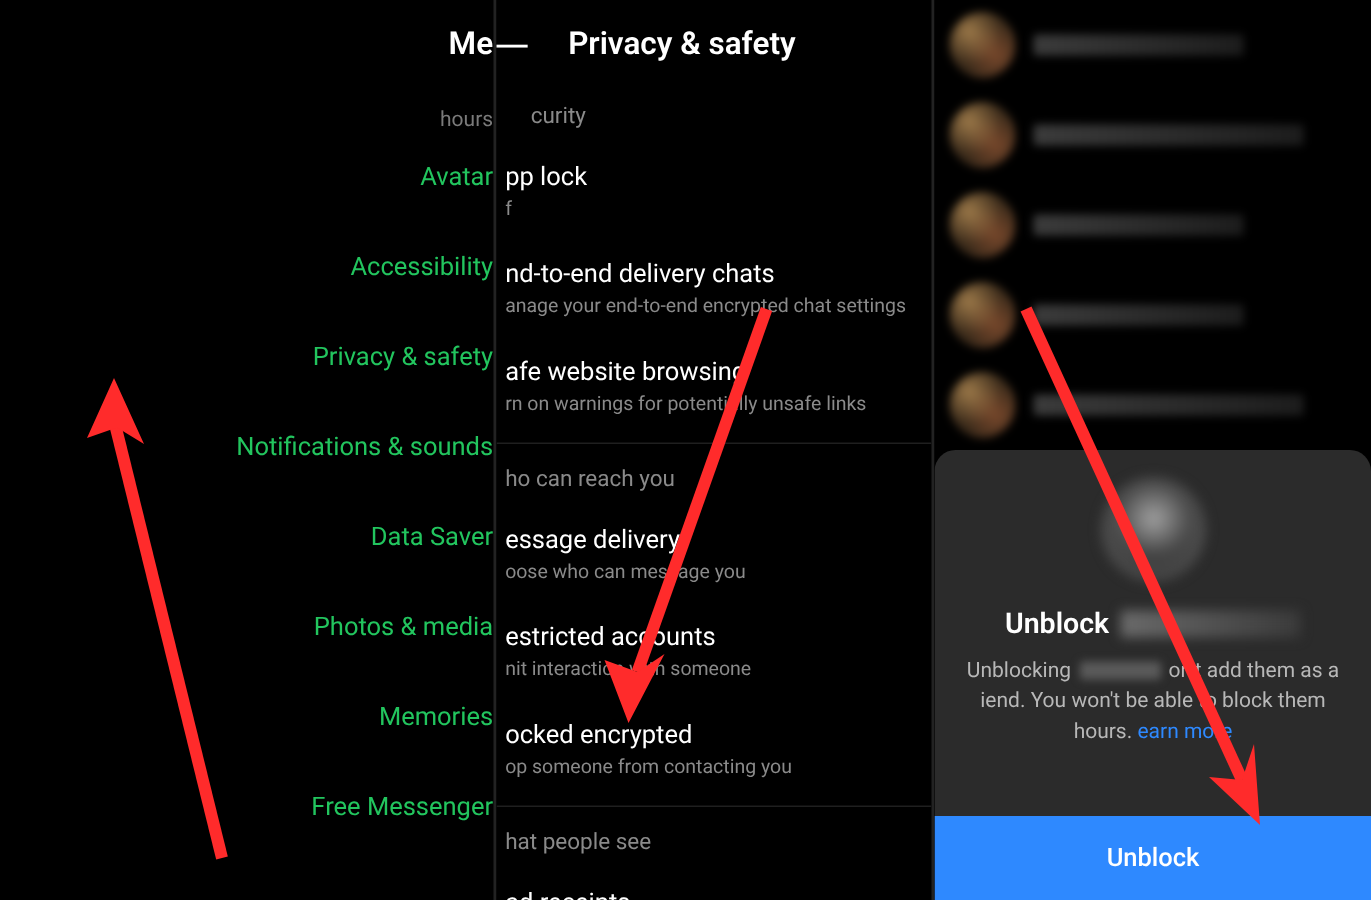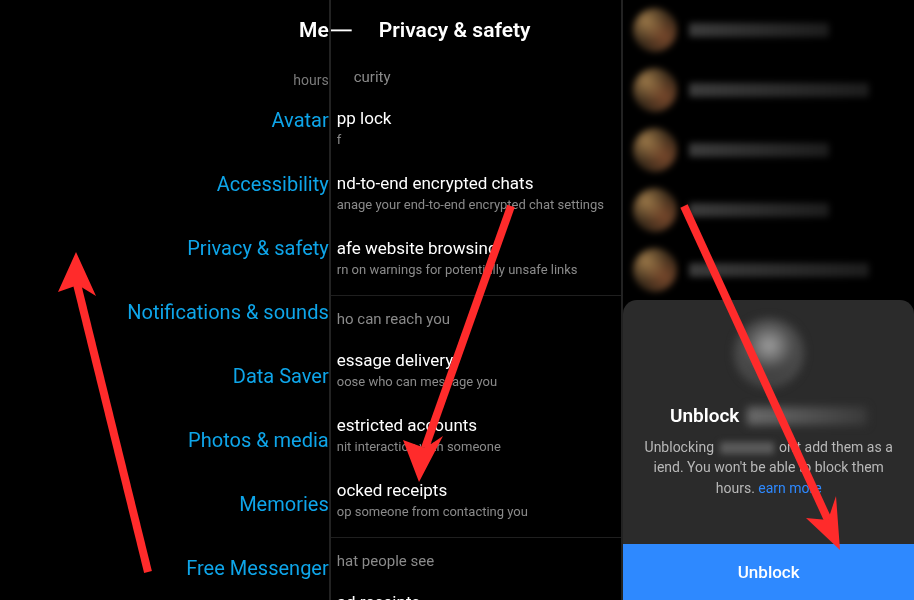--- a/index.html
+++ b/index.html
@@ -36,8 +36,8 @@
     padding: 18px 0 0 0;
   }
   .p1-item {
-    font-size: 20px;
-    color: #0ea5e9;
+    font-size: 17px;
+    color: #22c55e;
     padding: 20px 0 20px 16px;
     cursor: pointer;
   }

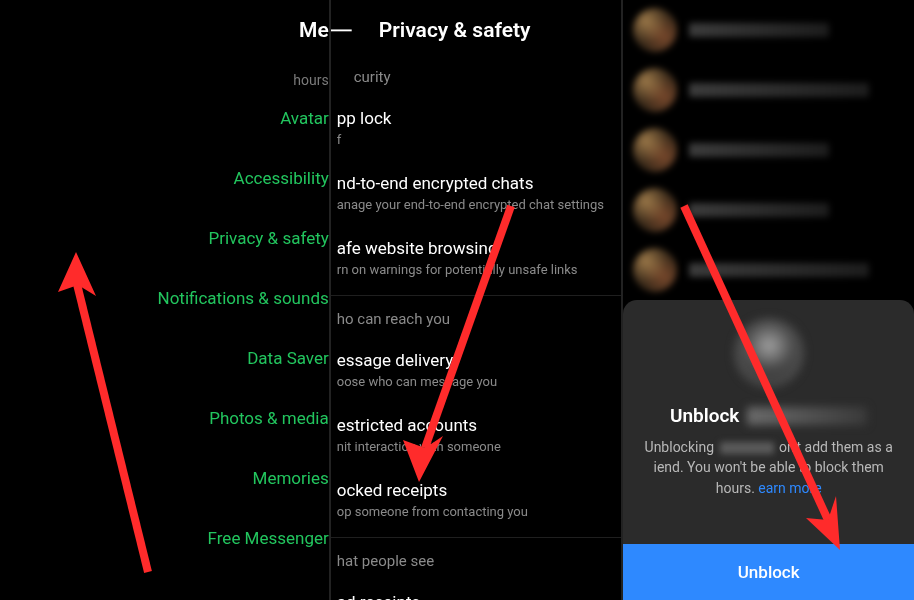--- a/index.html
+++ b/index.html
@@ -232,7 +232,7 @@
     <div class="sub">f</div>
   </div>
   <div class="p2-item">
-    <div class="label">nd-to-end encrypted chats</div>
+    <div class="label">nd-to-end delivery chats</div>
     <div class="sub">anage your end-to-end encrypted chat settings</div>
   </div>
   <div class="p2-item">

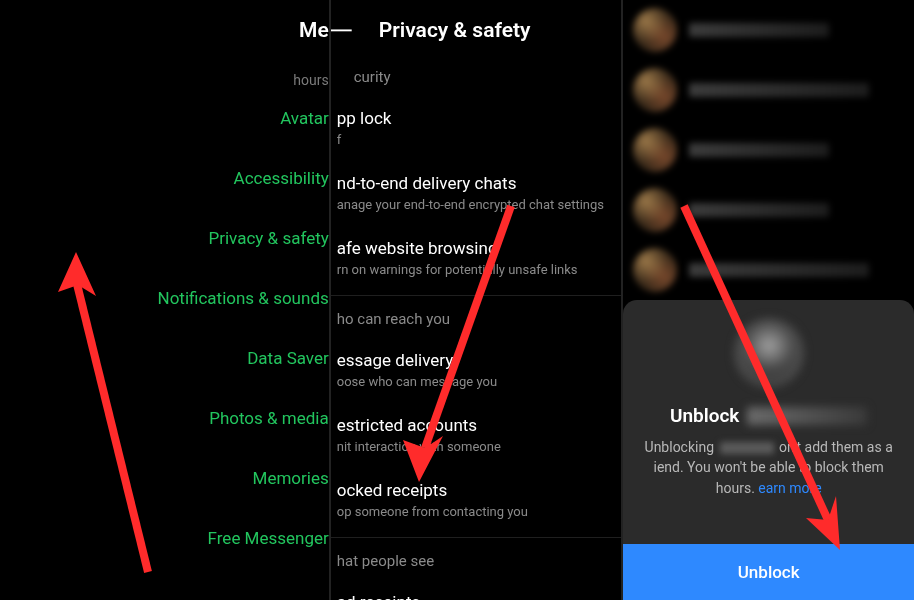--- a/index.html
+++ b/index.html
@@ -250,7 +250,7 @@
     <div class="sub">nit interaction with someone</div>
   </div>
   <div class="p2-item">
-    <div class="label">ocked receipts</div>
+    <div class="label">ocked encrypted</div>
     <div class="sub">op someone from contacting you</div>
   </div>
 

